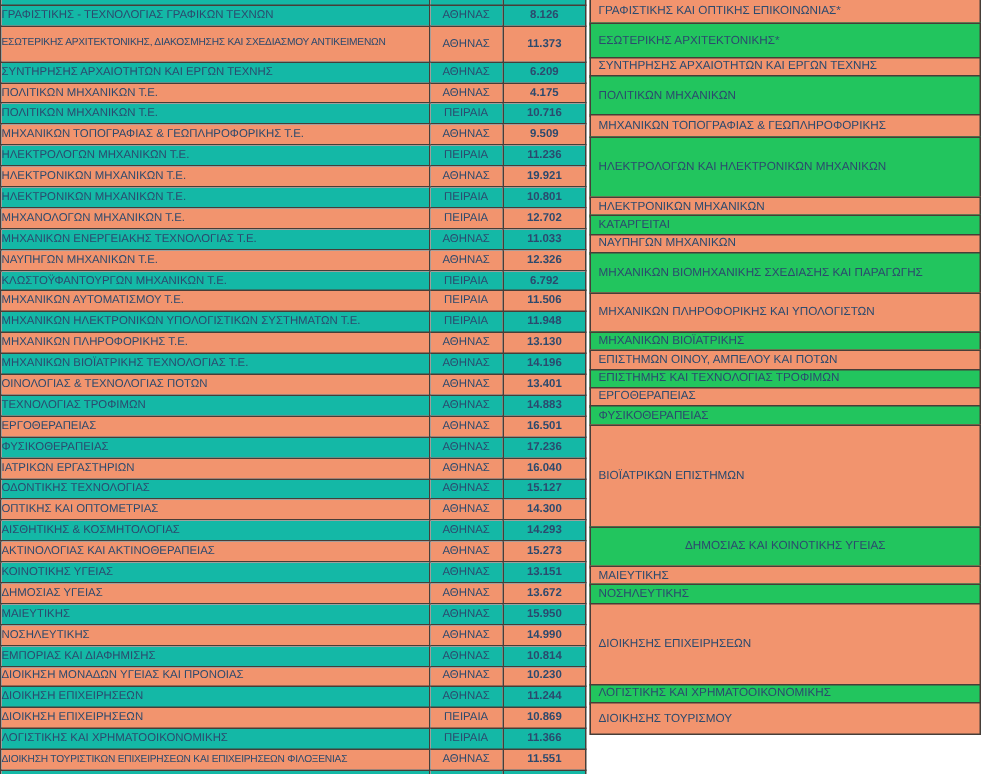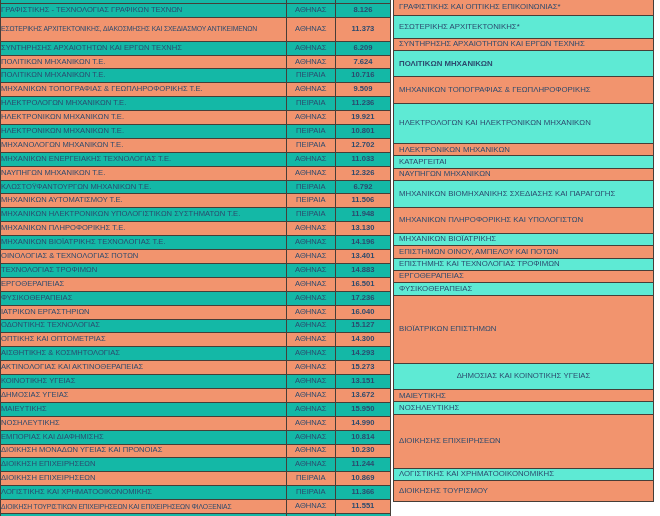--- a/index.html
+++ b/index.html
@@ -82,7 +82,7 @@
     overflow: hidden;
   }
   .rblock + .rblock { margin-top: -1.5px; }
-  .rblock.white  { background: #5eead4; }
+  .rblock.white  { background: #22c55e; }
   .rblock.orange { background: #F2946E; }
 </style>
 </head>

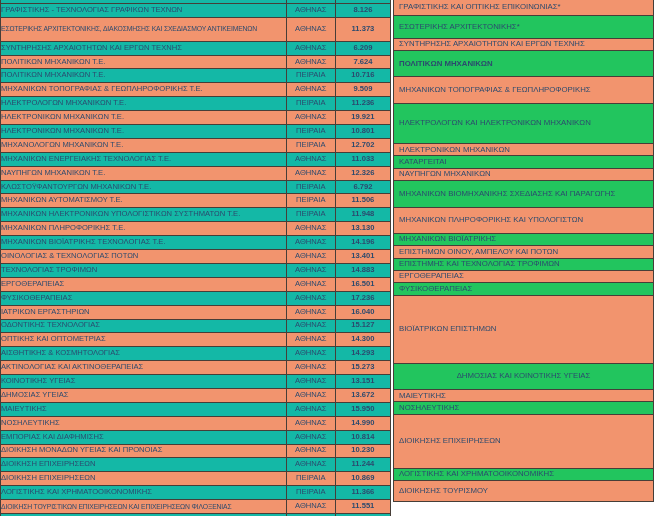--- a/index.html
+++ b/index.html
@@ -119,7 +119,7 @@
         <tr class="orange rowstd">
           <td class="dept">ΠΟΛΙΤΙΚΩΝ ΜΗΧΑΝΙΚΩΝ Τ.Ε.</td>
           <td class="city">ΑΘΗΝΑΣ</td>
-          <td class="score">7.624</td>
+          <td class="score">4.175</td>
         </tr>
         <tr class="white rowstd">
           <td class="dept">ΠΟΛΙΤΙΚΩΝ ΜΗΧΑΝΙΚΩΝ Τ.Ε.</td>

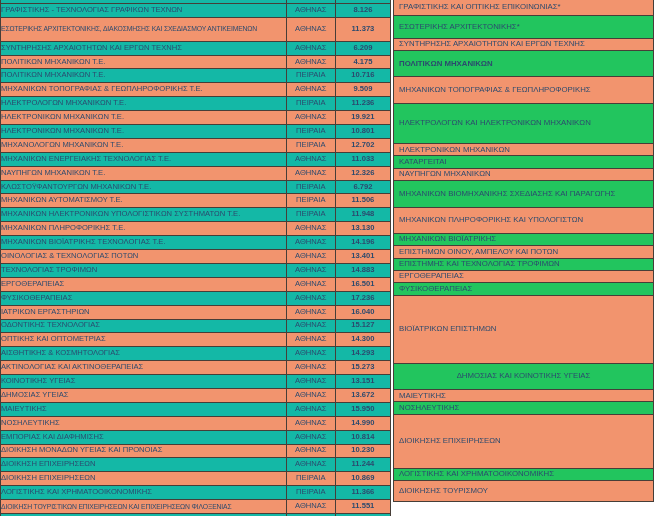--- a/index.html
+++ b/index.html
@@ -298,7 +298,7 @@
       <div class="rblock orange" style="height: 13.9px;">
         <span>ΣΥΝΤΗΡΗΣΗΣ ΑΡΧΑΙΟΤΗΤΩΝ ΚΑΙ ΕΡΓΩΝ ΤΕΧΝΗΣ</span>
       </div>
-      <div class="rblock white" style="height: 27.8px; font-weight: bold;">
+      <div class="rblock white" style="height: 27.8px;">
         <span>ΠΟΛΙΤΙΚΩΝ ΜΗΧΑΝΙΚΩΝ</span>
       </div>
       <div class="rblock orange" style="height: 28px;">

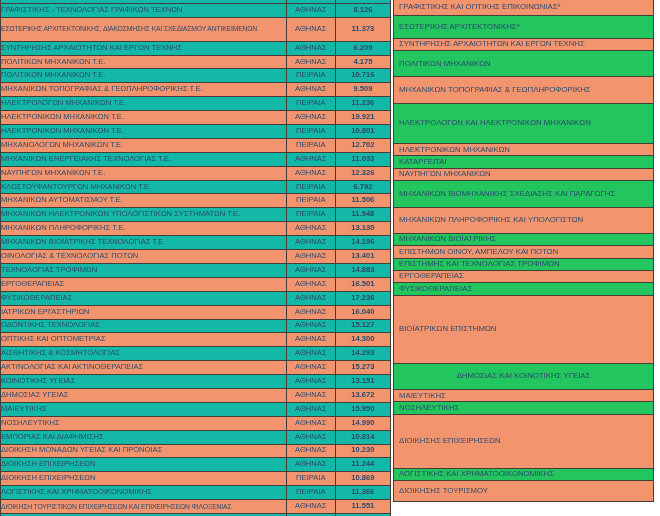--- a/index.html
+++ b/index.html
@@ -301,7 +301,7 @@
       <div class="rblock white" style="height: 27.8px;">
         <span>ΠΟΛΙΤΙΚΩΝ ΜΗΧΑΝΙΚΩΝ</span>
       </div>
-      <div class="rblock orange" style="height: 28px;">
+      <div class="rblock orange" style="height: 16px;">
         <span>ΜΗΧΑΝΙΚΩΝ ΤΟΠΟΓΡΑΦΙΑΣ &amp; ΓΕΩΠΛΗΡΟΦΟΡΙΚΗΣ</span>
       </div>
       <div class="rblock white" style="height: 41.7px;">

